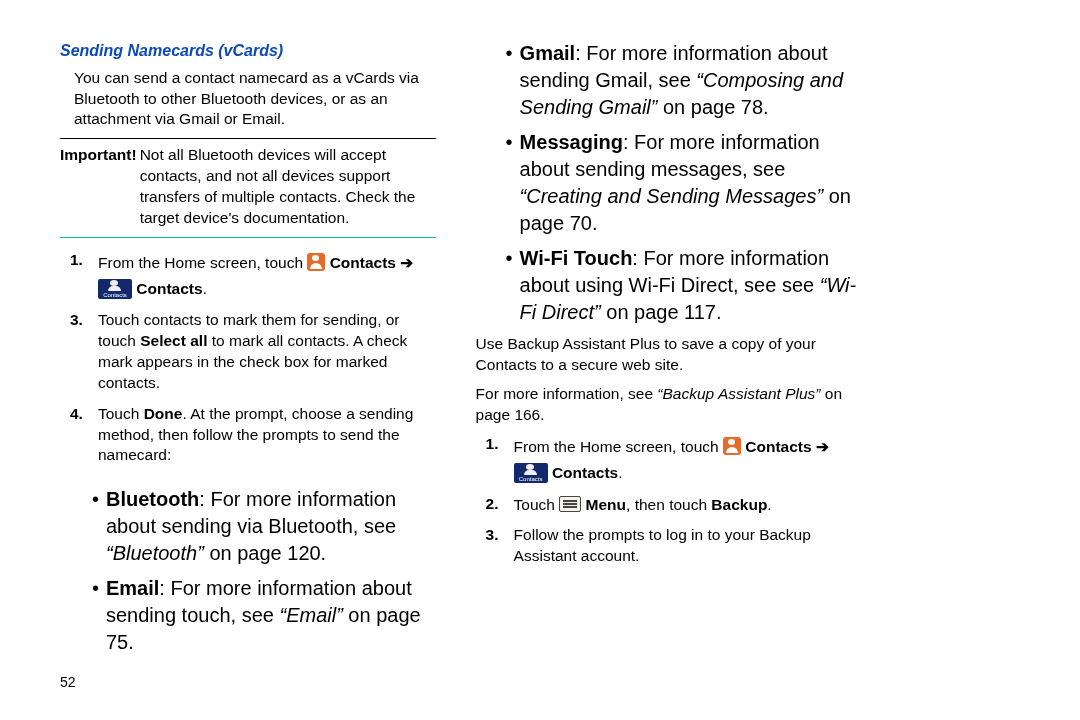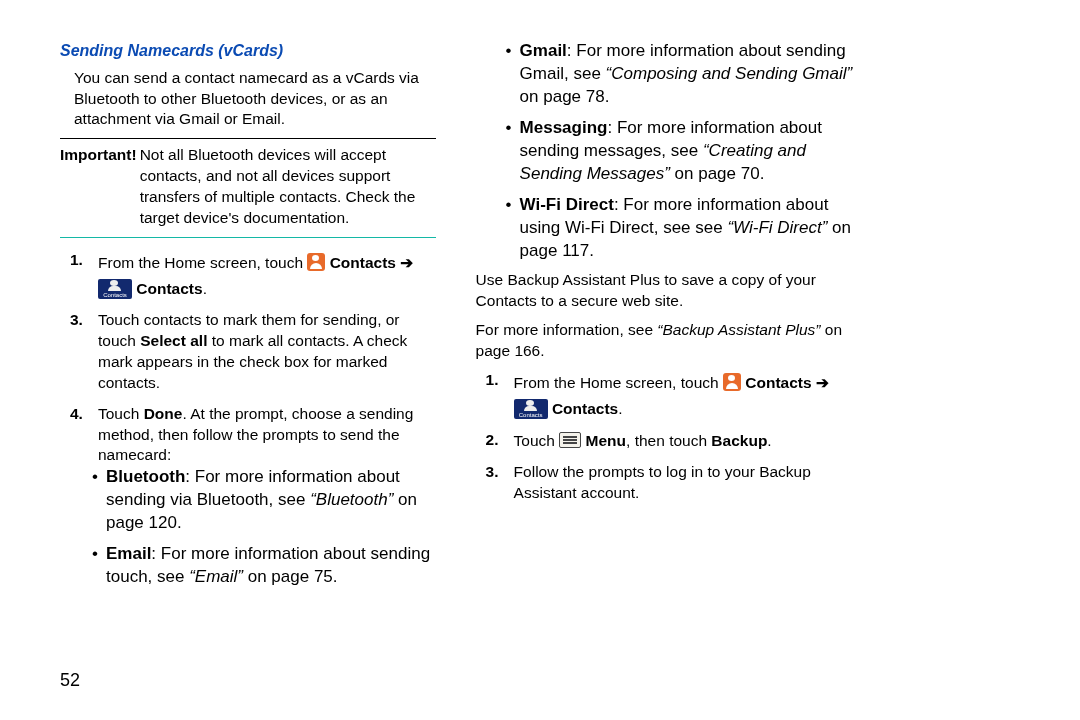--- a/index.html
+++ b/index.html
@@ -78,7 +78,7 @@
     position: relative;
     padding-left: 14px;
     margin: 0 0 8px 0;
-    font-size: 17px;
+    font-size: 20px;
   }
   ul.bullets > li::before {
     content: "•";

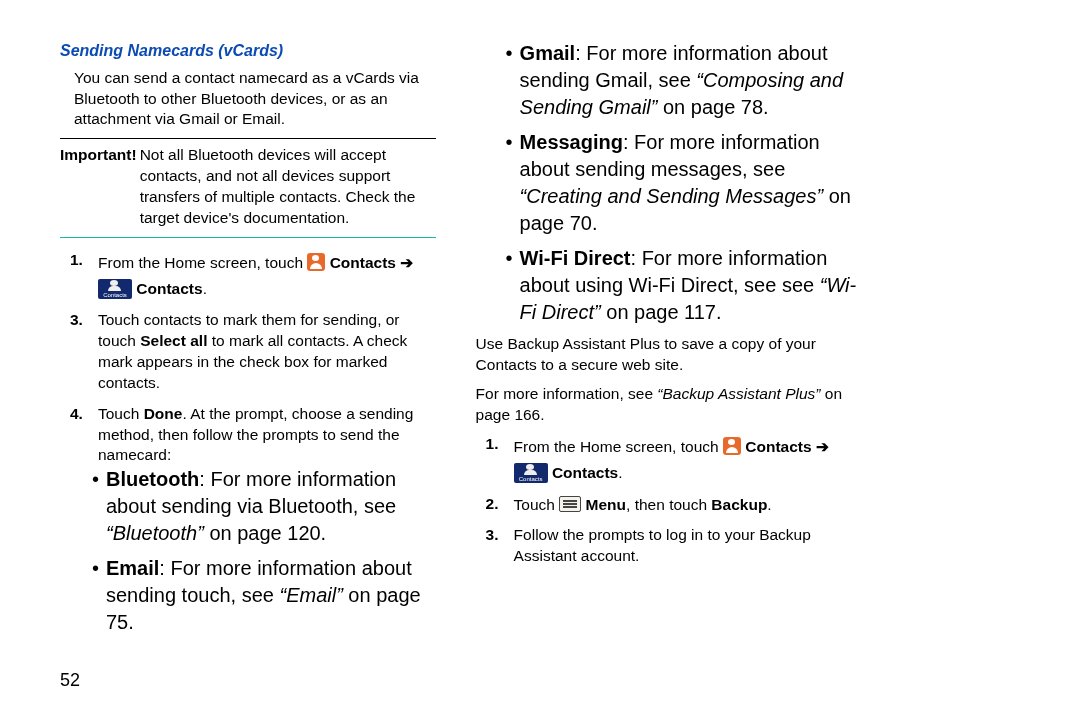--- a/index.html
+++ b/index.html
@@ -224,7 +224,7 @@
         <span class="bold">Messaging</span><span>: For more information about sending messages, see </span><span class="italic">“Creating and Sending Messages”</span><span> on page 70.</span>
       </li>
       <li>
-        <span class="bold">Wi-Fi Direct</span><span>: For more information about using Wi-Fi Direct, see see </span><span class="italic">“Wi-Fi Direct”</span><span> on page 117.</span>
+        <span class="bold">Wi-Fi Touch</span><span>: For more information about using Wi-Fi Direct, see see </span><span class="italic">“Wi-Fi Direct”</span><span> on page 117.</span>
       </li>
     </ul>
 

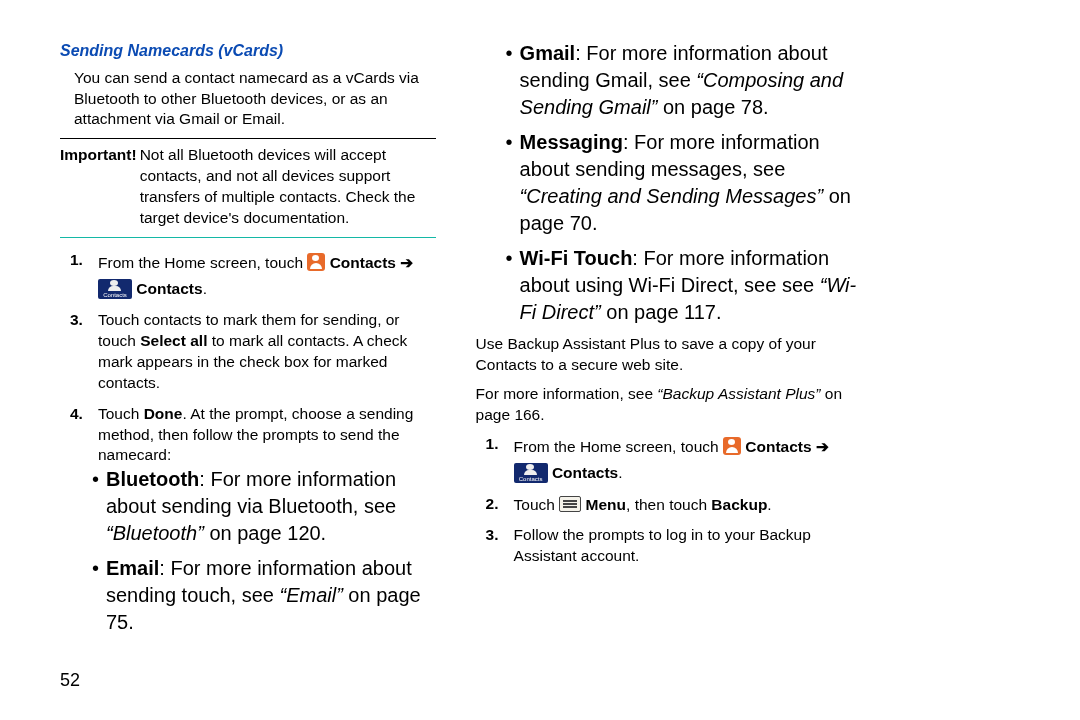--- a/index.html
+++ b/index.html
@@ -203,7 +203,7 @@
       </li>
       <li data-num="4.">
         <span>Touch </span><span class="bold">Done</span><span>. At the prompt, choose a sending method, then follow the prompts to send the namecard:</span>
-        <ul class="bullets" style="margin-top:0;">
+        <ul class="bullets" style="margin-top:20px;">
           <li>
             <span class="bold">Bluetooth</span><span>: For more information about sending via Bluetooth, see </span><span class="italic">“Bluetooth”</span><span> on page 120.</span>
           </li>

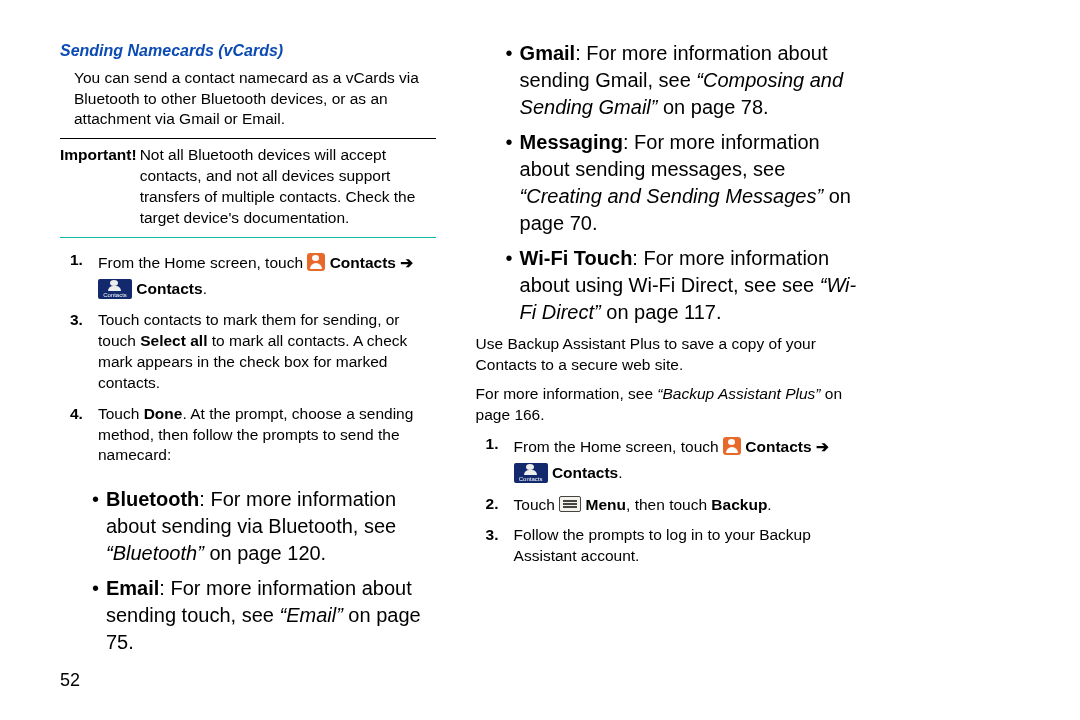--- a/index.html
+++ b/index.html
@@ -93,7 +93,7 @@
     position: absolute;
     left: 60px;
     bottom: 28px;
-    font-size: 18px;
+    font-size: 14px;
   }
   .icon-contacts {
     display: inline-block;

